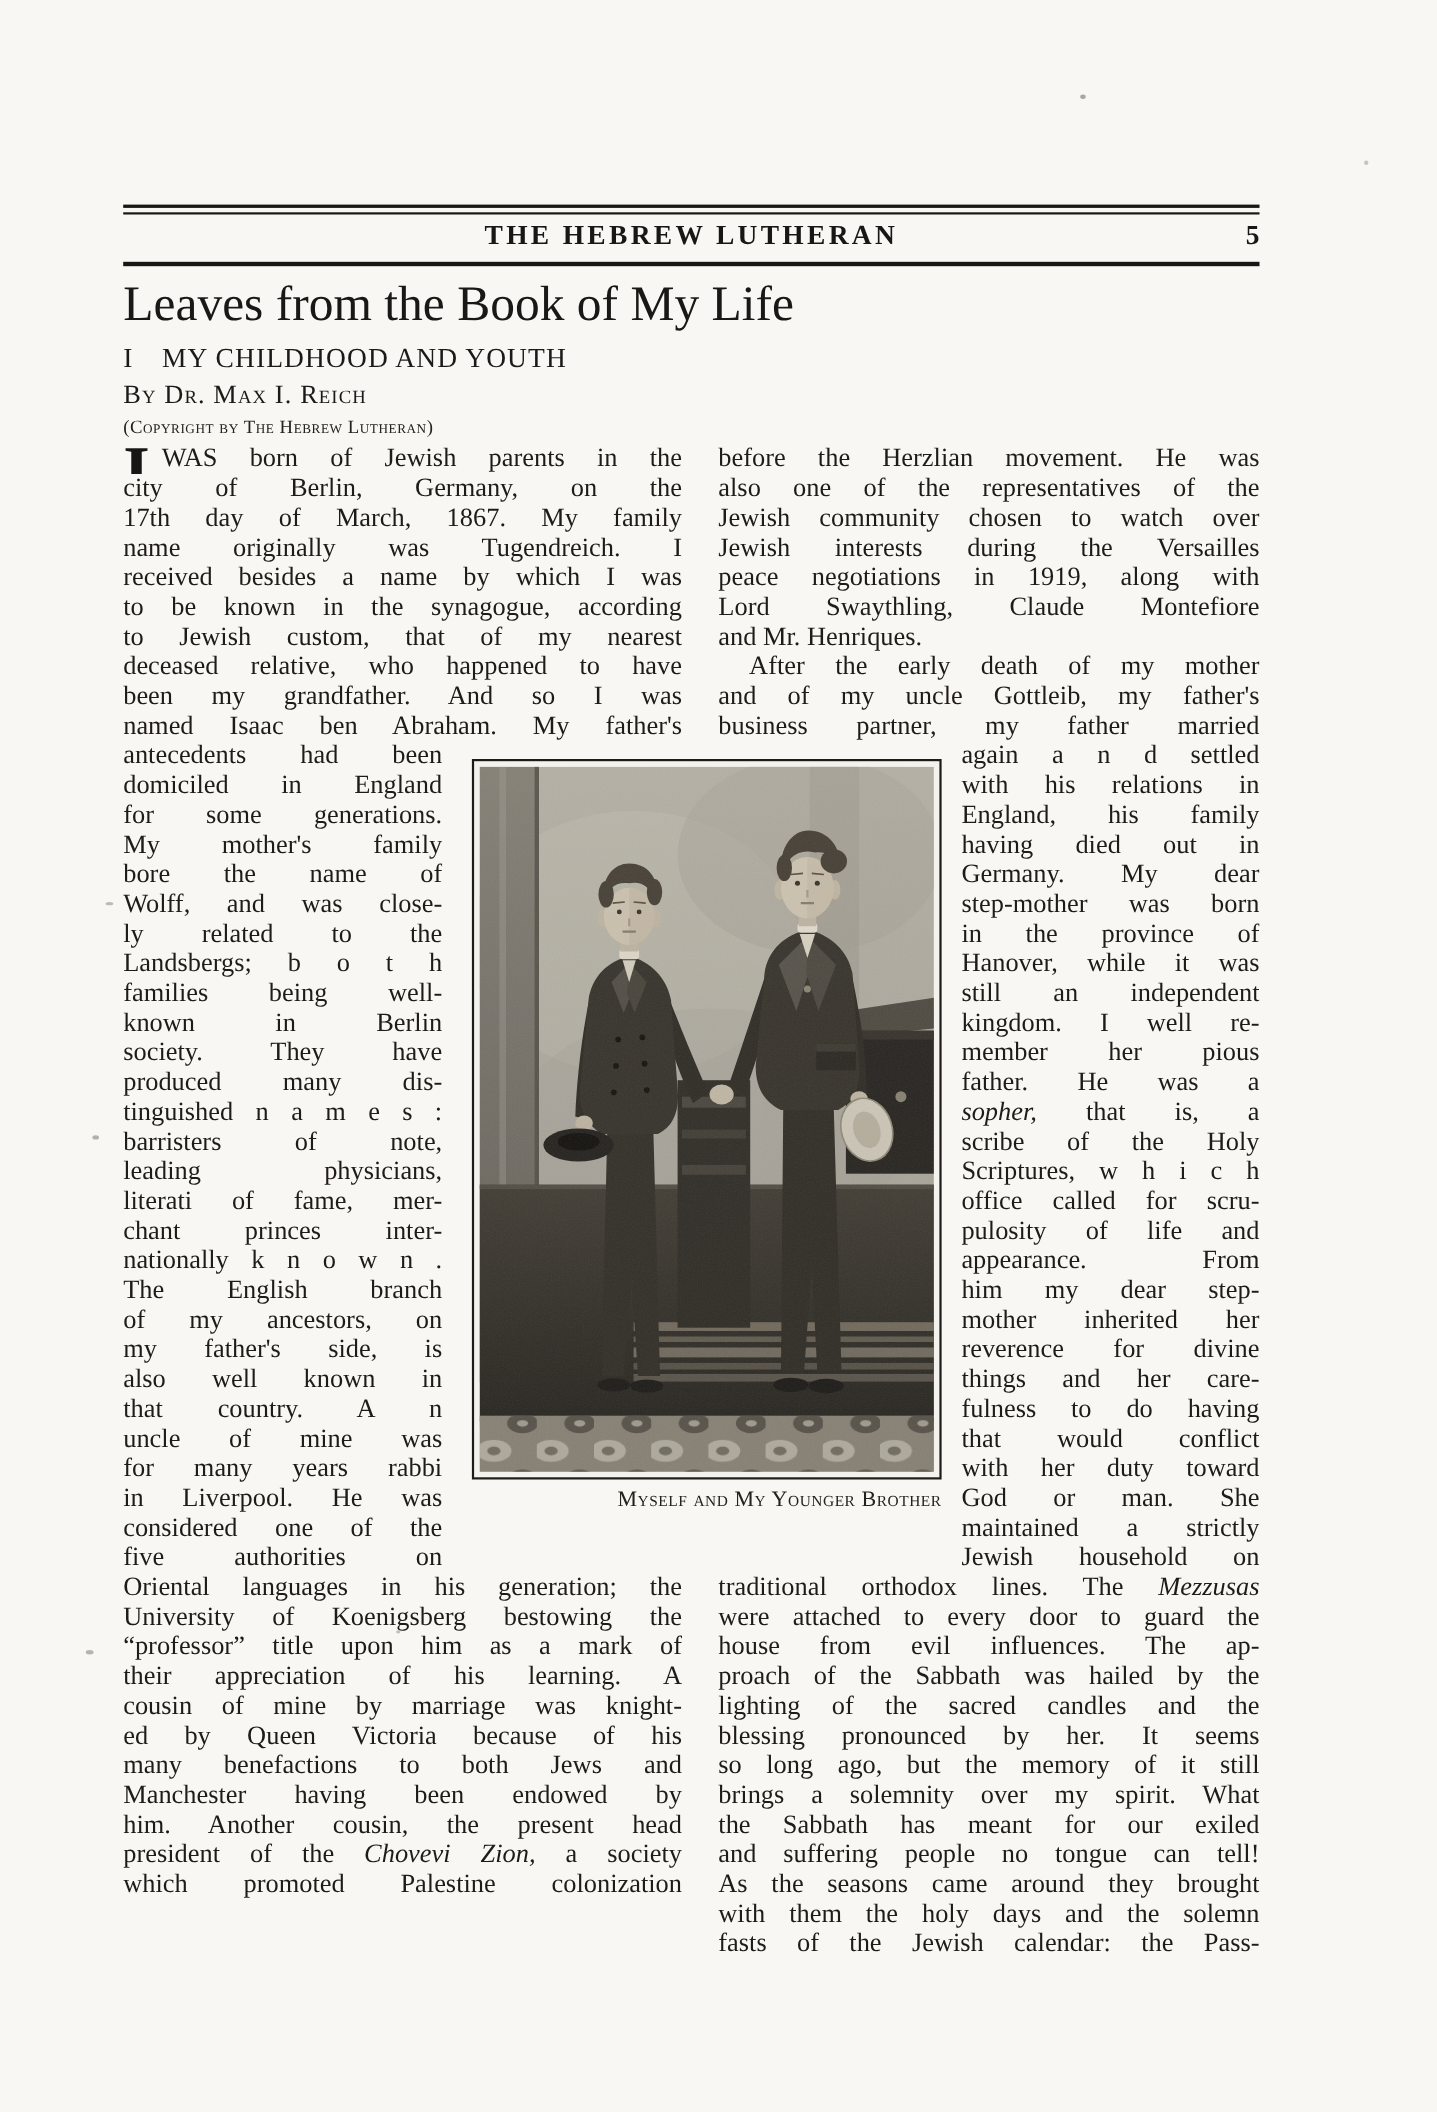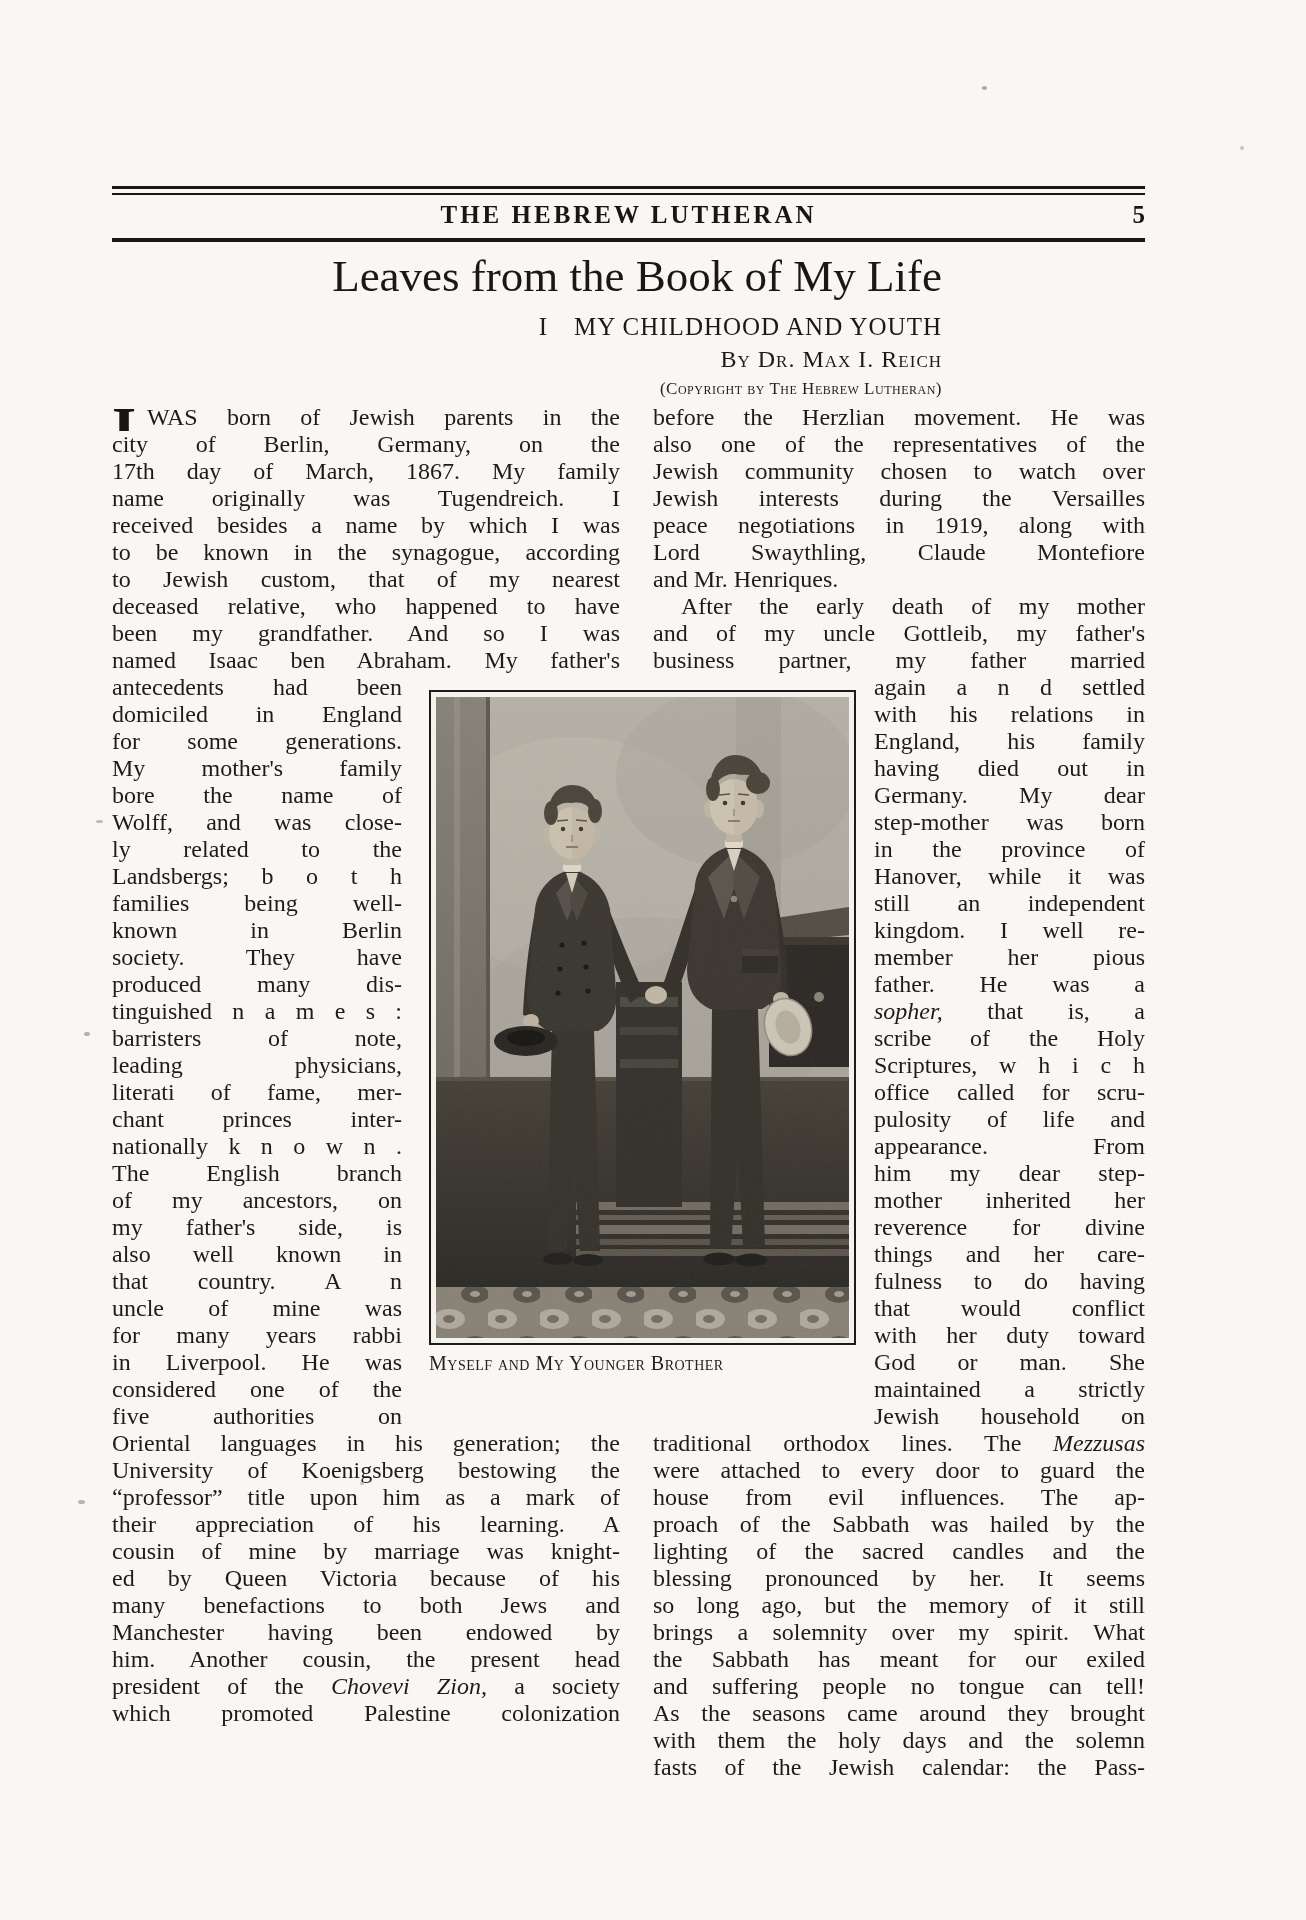--- a/index.html
+++ b/index.html
@@ -16,7 +16,7 @@
   #page-number{top:201px;left:1095px;width:50px;text-align:right;
      font-size:25px;font-weight:bold;color:#181715;}
   
-  .headwrap{position:absolute;left:112px;width:830px;text-align:right;}
+  .headwrap{position:absolute;left:112px;width:830px;text-align:left;}
   #article-title{top:250px;font-size:45px;line-height:52px;color:#191816;}
   #article-subtitle{top:313px;font-size:25px;letter-spacing:1px;color:#1b1a18;}
   #article-byline{top:346px;font-size:24px;font-variant:small-caps;letter-spacing:1px;color:#1b1a18;}

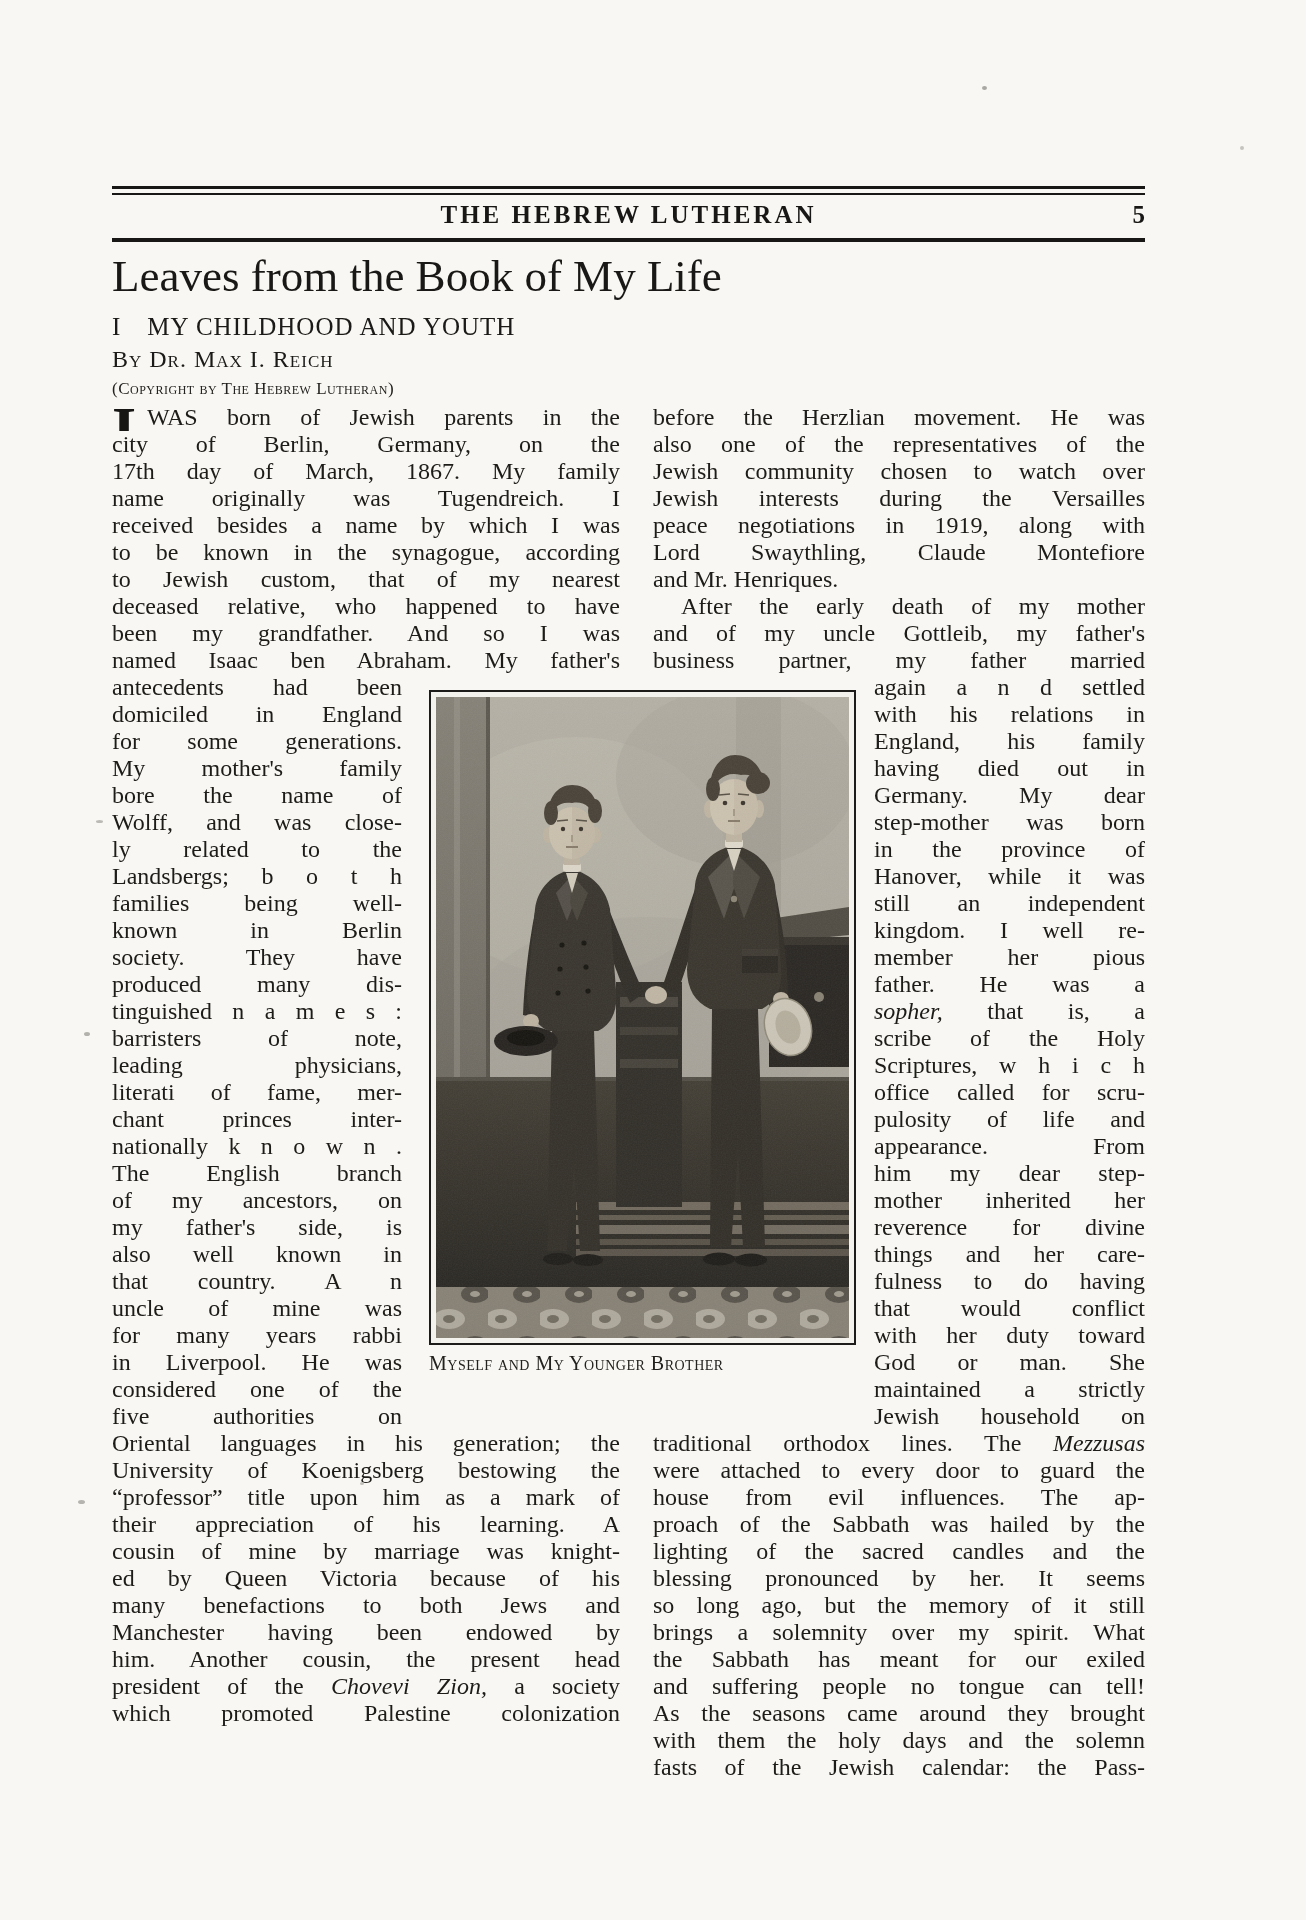--- a/index.html
+++ b/index.html
@@ -38,7 +38,7 @@
   #portrait-figure{position:absolute;left:429px;top:690px;width:413px;
       border:2px solid #1d1c1a;padding:5px;background:#f3f2ed;}
   #portrait-figure svg{display:block;}
-  #photo-caption{position:absolute;left:429px;top:1352px;width:427px;text-align:left;
+  #photo-caption{position:absolute;left:429px;top:1352px;width:427px;text-align:right;
       font-variant:small-caps;font-size:20px;letter-spacing:0.5px;color:#23221f;}
   
   .speck{position:absolute;border-radius:50%;}

